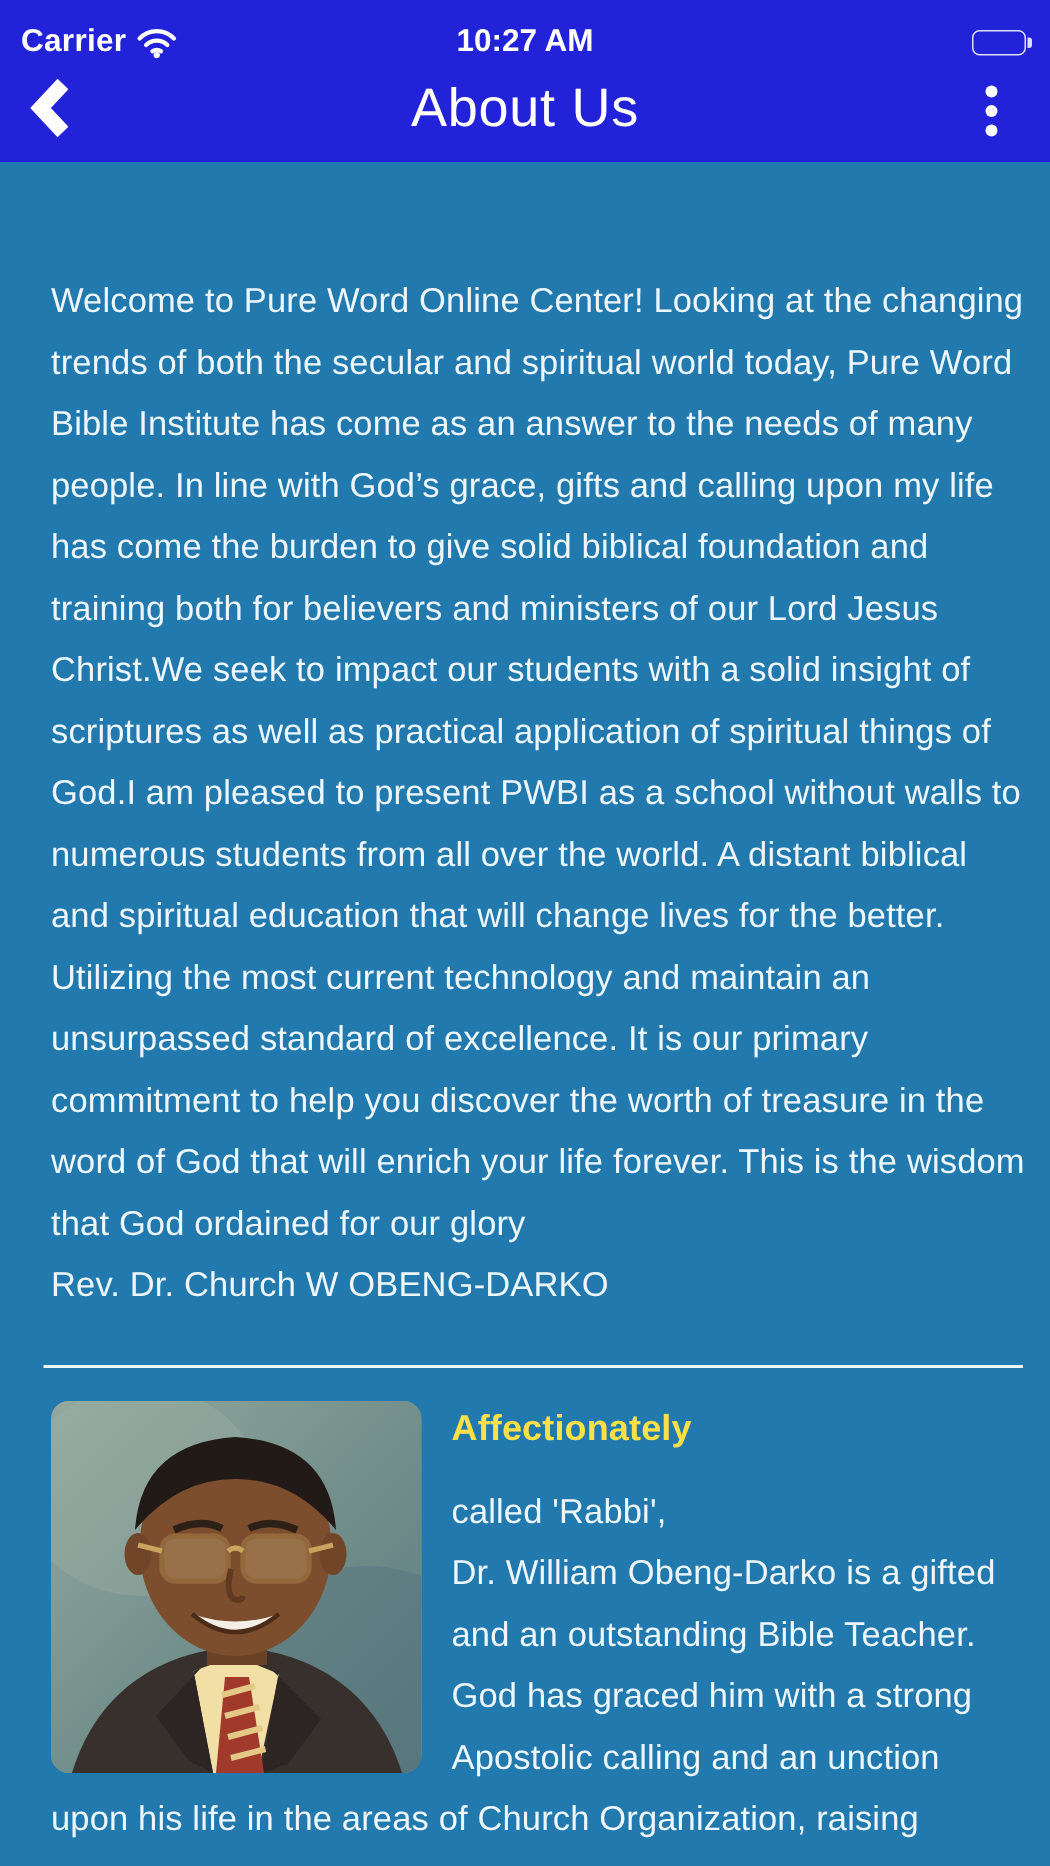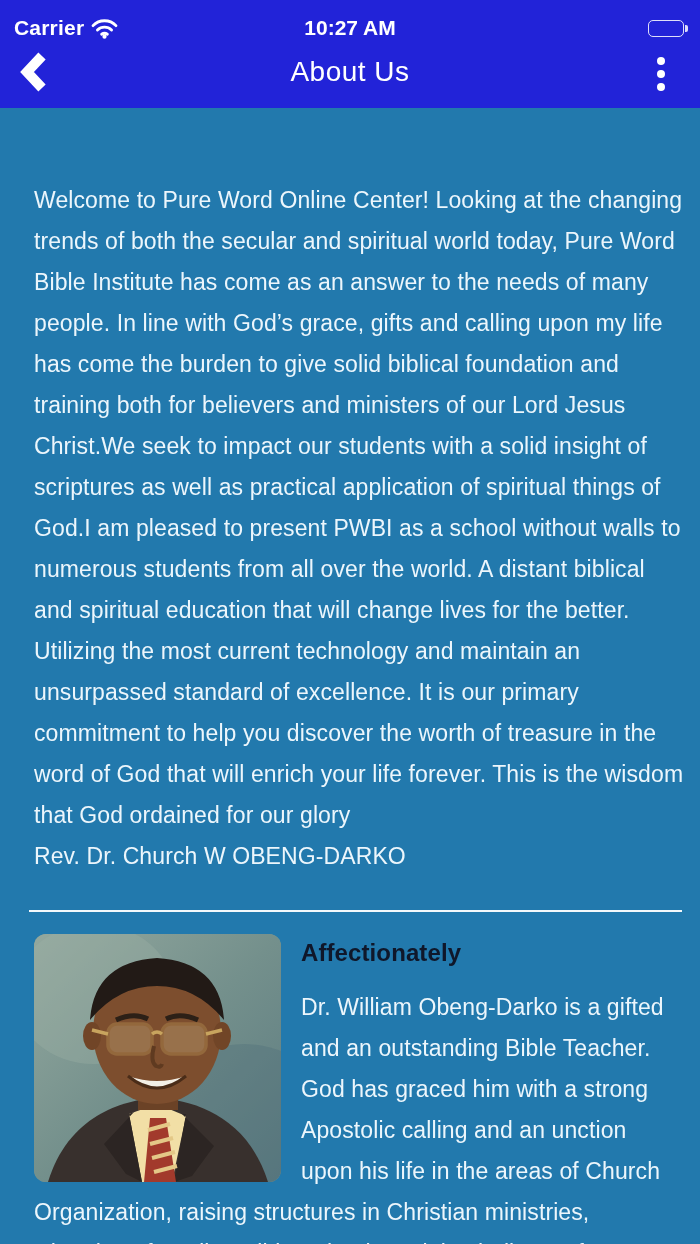--- a/index.html
+++ b/index.html
@@ -37,7 +37,7 @@
     display:flex; align-items:center; justify-content:center; cursor:pointer;
   }
   .nav-title {
-    width:100%; text-align:center; color:#fff; font-size:28px; font-weight:400;
+    width:100%; text-align:center; color:#fff; font-size:36px; font-weight:400;
     letter-spacing:.5px;
   }
   .menu-btn {

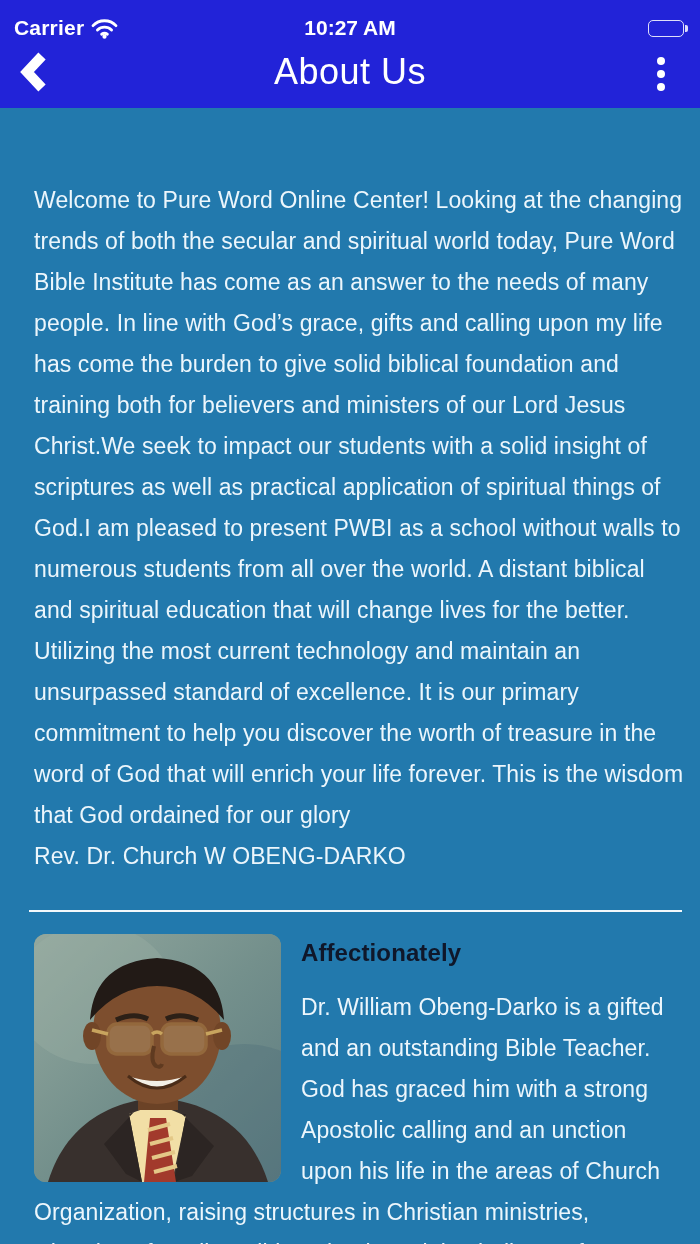--- a/index.html
+++ b/index.html
@@ -62,7 +62,7 @@
     margin:2px 20px 8px 0; background:#7c958f;
   }
   .portrait svg { display:block; width:100%; height:100%; }
-  .bio-heading { font-size:24px; font-weight:700; color:#0f172a; margin:2px 0 14px; }
+  .bio-heading { font-size:24px; font-weight:700; color:#fde047; margin:2px 0 14px; }
   .bio-sub { margin:0 0 14px; }
 </style>
 </head>

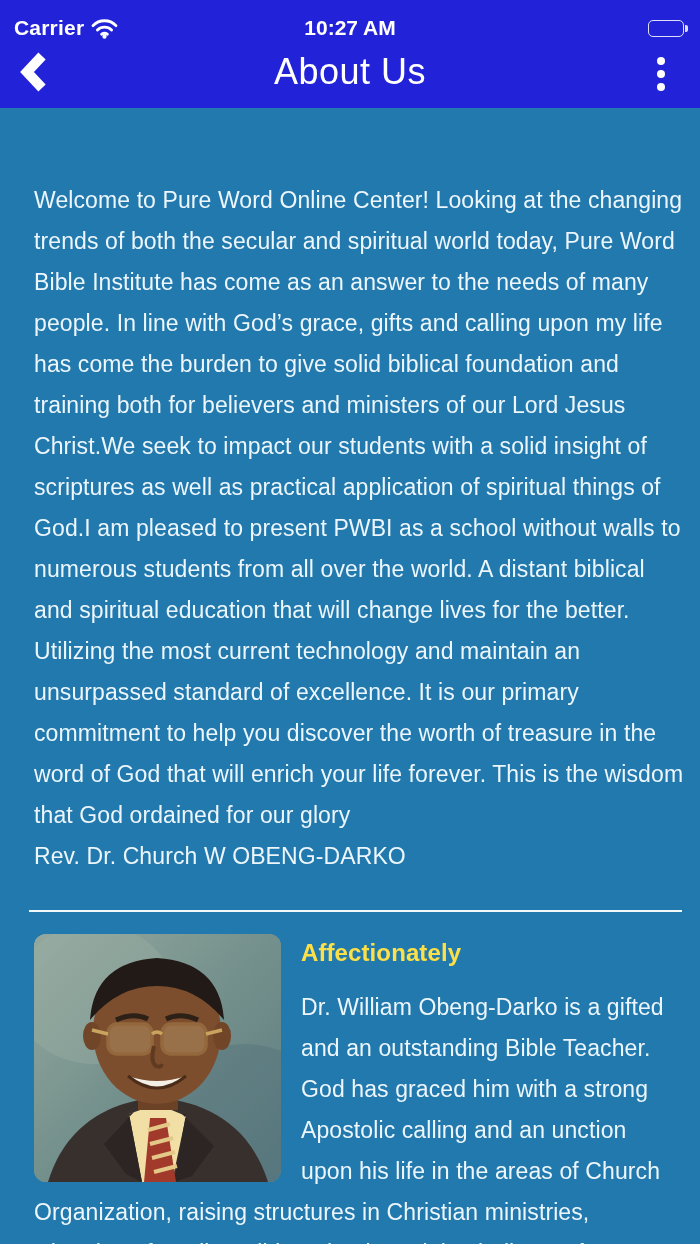--- a/index.html
+++ b/index.html
@@ -158,6 +158,7 @@
       </div>
 
       <h3 class="bio-heading">Affectionately</h3>
+      <p class="bio-sub">called 'Rabbi',</p>
       <p>Dr. William Obeng-Darko is a gifted and an outstanding Bible Teacher. God has graced him with a strong Apostolic calling and an unction upon his life in the areas of Church Organization, raising structures in Christian ministries, Churches, founding Bible Schools, training believers for Christian service and has been involved in pioneering over thirty Churches. He has authored three books: 'Victory Over Curses', 'Understanding The Prophetic Movement' and 'SECRETS'. Rev. Obeng-Darko's missionary outreach spans over twenty-five years to cities, towns and</p>
 
     </div>

